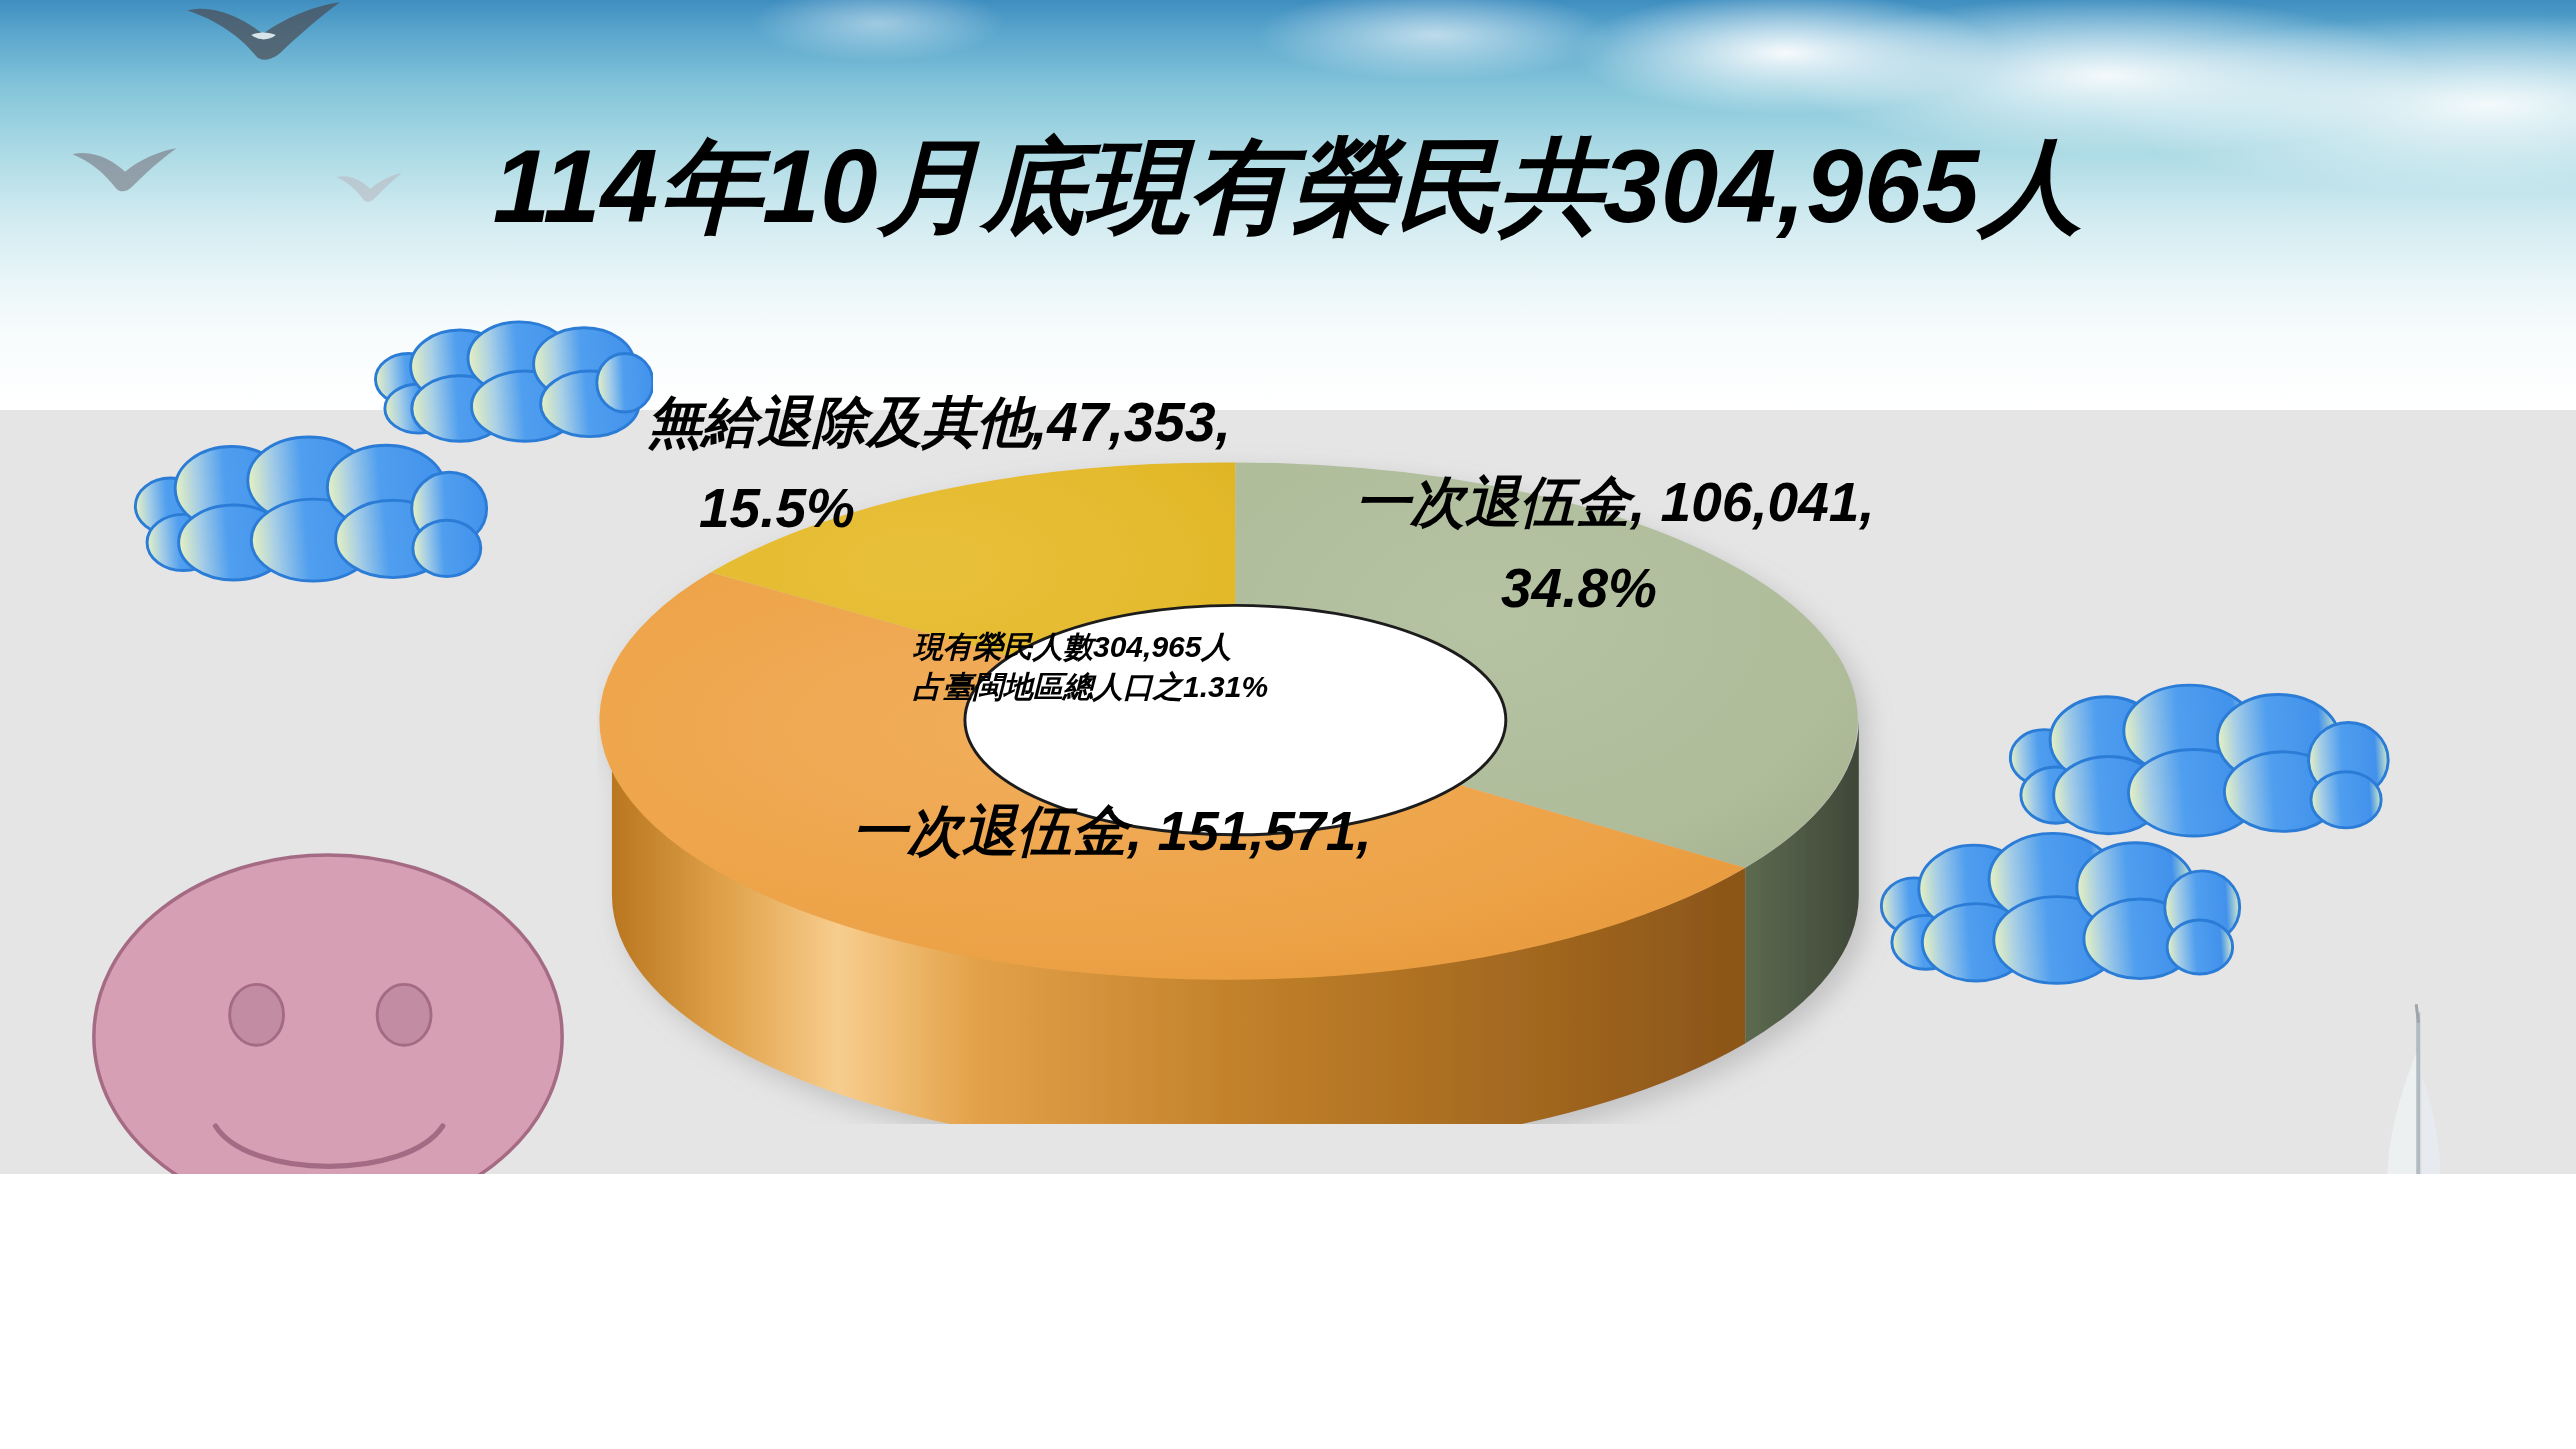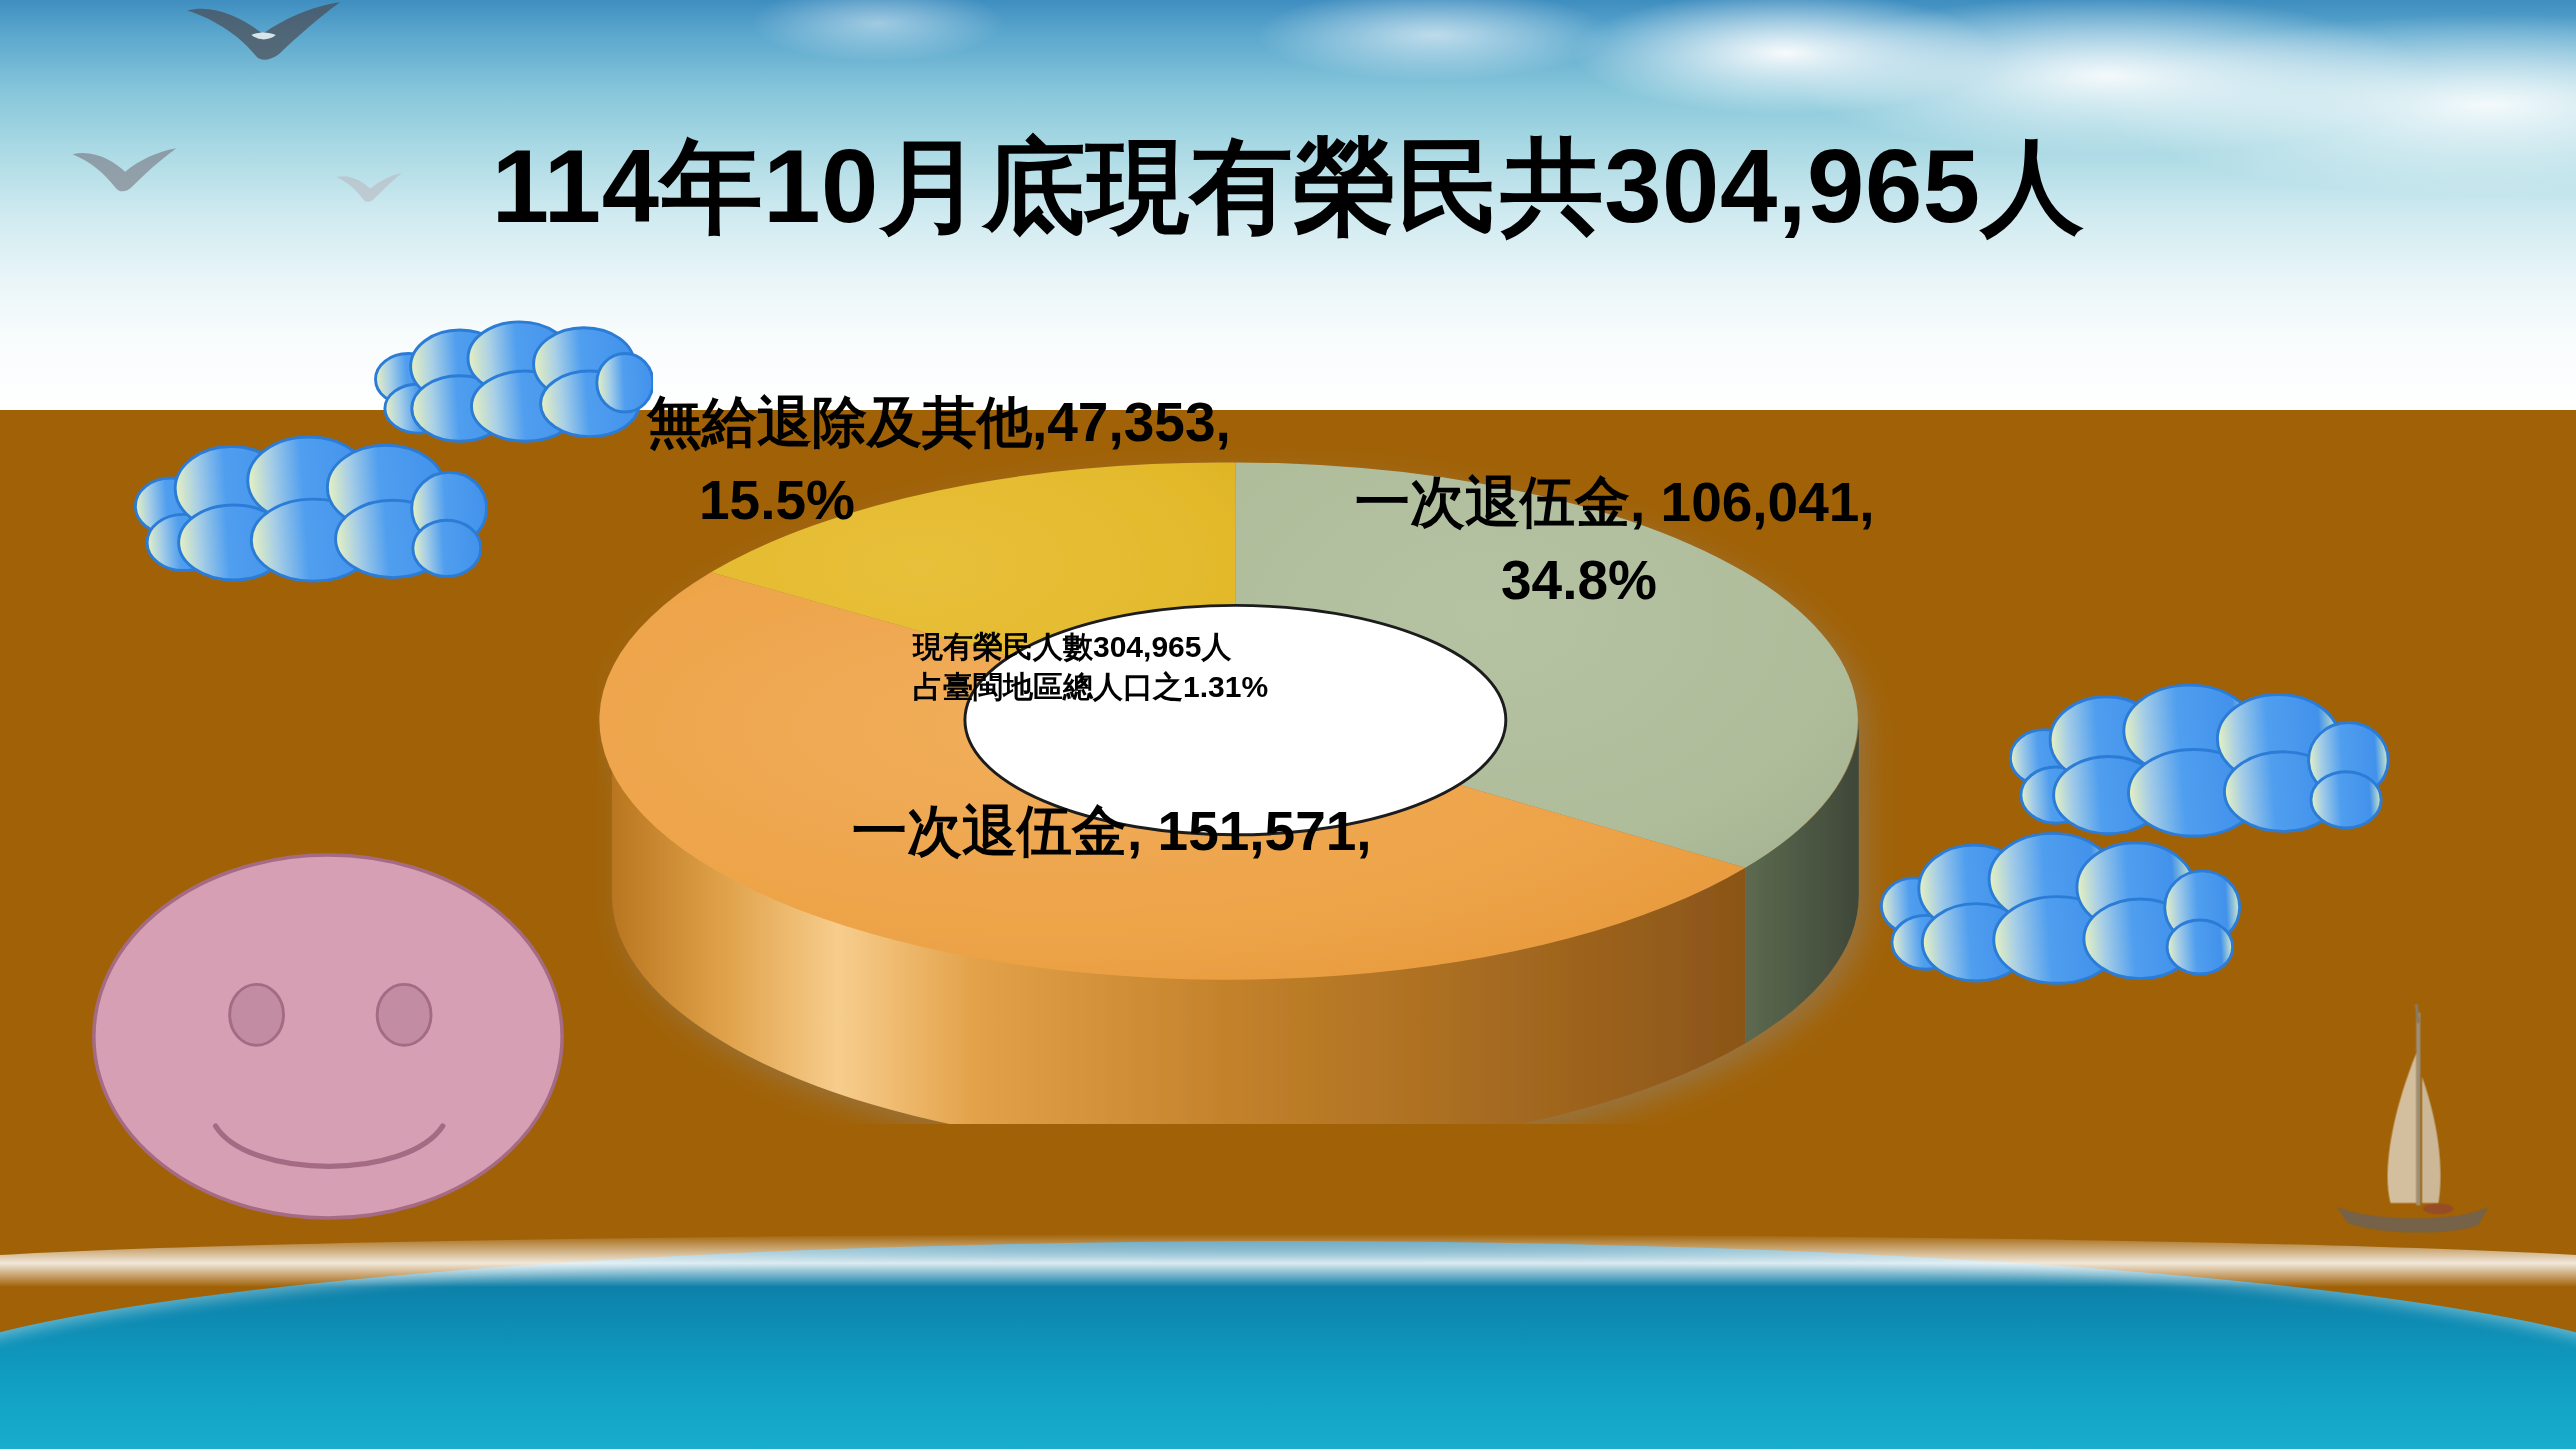--- a/index.html
+++ b/index.html
@@ -10,10 +10,11 @@
   #stage {
     position: relative;
     width: 2576px;
-    height: 1449px;
+    height: 1174px;
     overflow: hidden;
     font-family: "Liberation Sans", "DejaVu Sans", sans-serif;
-    background: #a16207;
+    background: #e5e5e5;
+    font-style: italic;
   }
 
   

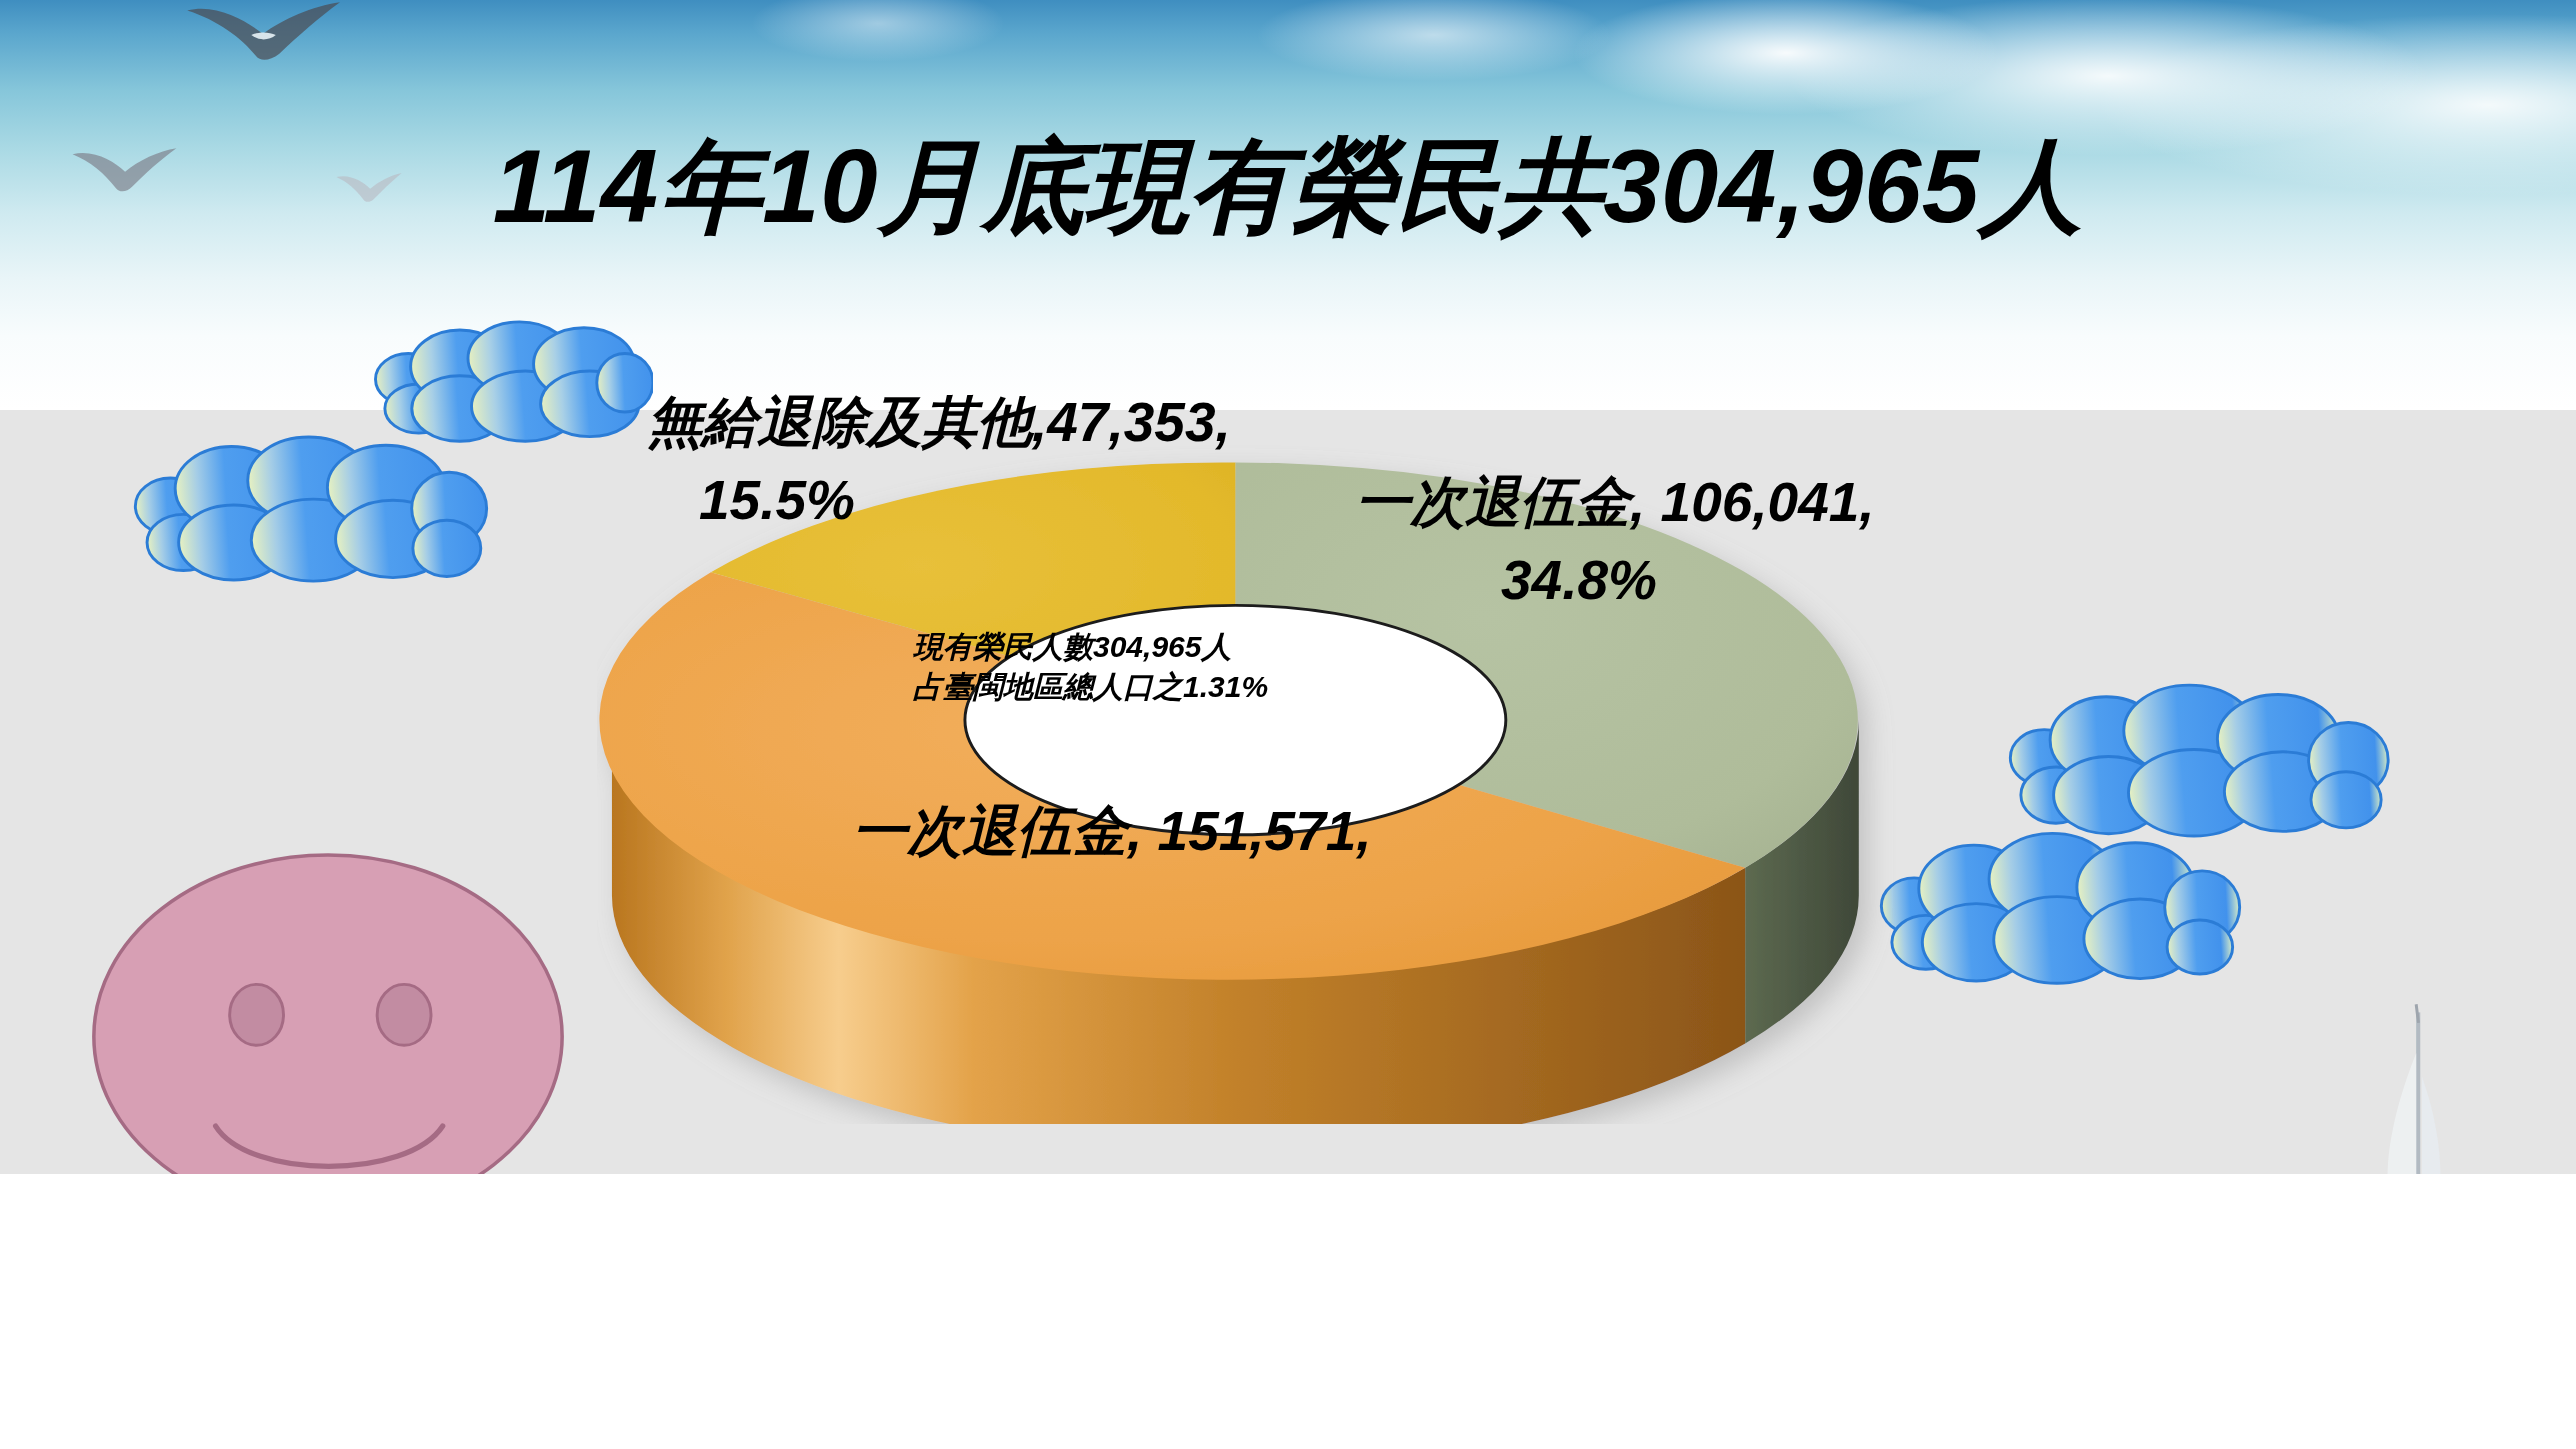--- a/index.html
+++ b/index.html
@@ -105,7 +105,7 @@
     line-height: 1.42;
     white-space: nowrap;
   }
-  .dlabel .l2 { display: block; }
+  .dlabel .l2 { display: block; margin-top: 8px; }
 
   .label-yellow { left: 647px; top: 383px; text-align: left; }
   .label-yellow .l2 { padding-left: 52px; }

